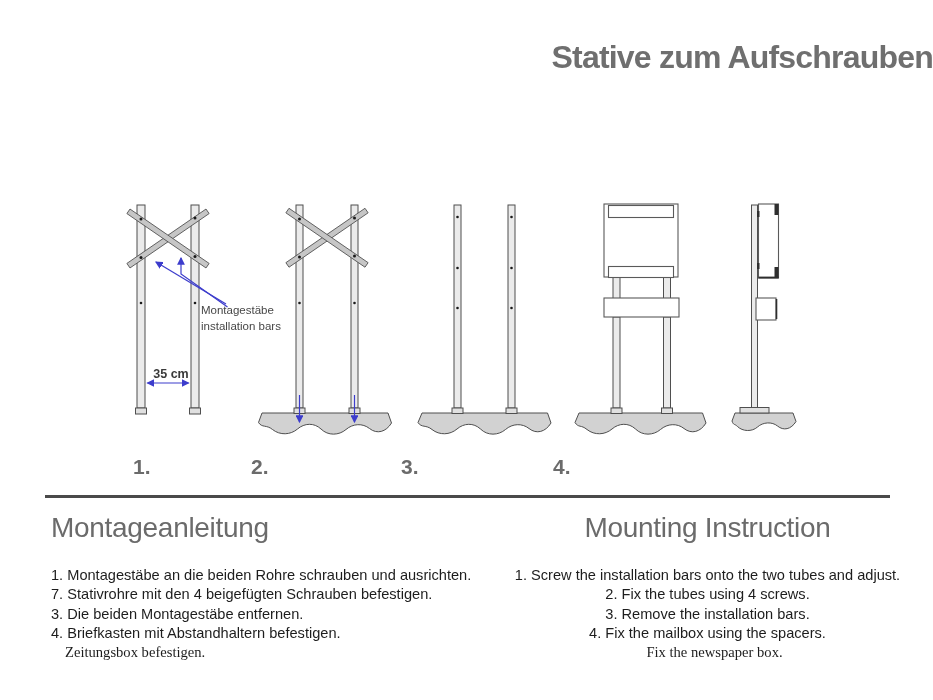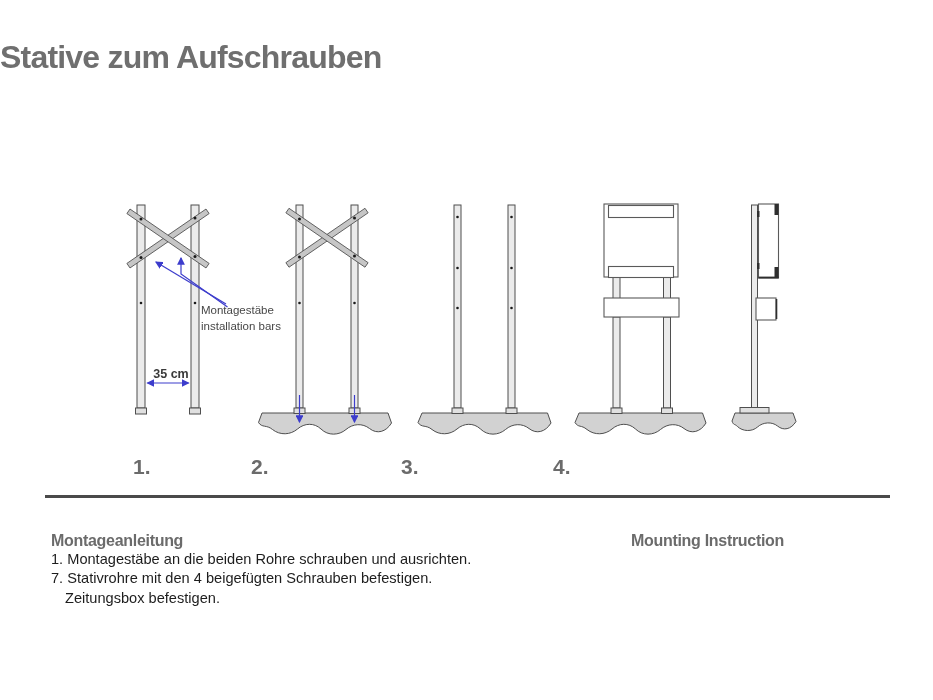--- a/index.html
+++ b/index.html
@@ -9,7 +9,7 @@
   }
   .page { position:absolute; inset:0; }
   .title {
-    position:absolute; top:39px; left:0; width:933px; text-align:left;
+    position:absolute; top:39px; left:0; width:933px; text-align:right;
     font-size:32px; font-weight:bold; color:#6f6f6f; letter-spacing:-0.8px;
   }
   svg.diagram { position:absolute; top:180px; left:0; }

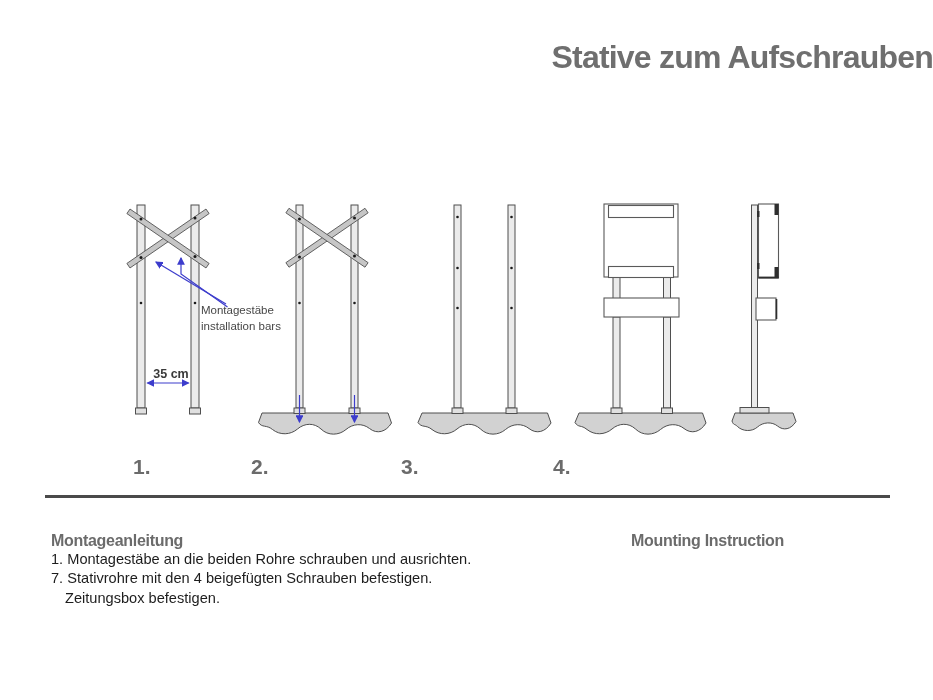--- a/index.html
+++ b/index.html
@@ -28,7 +28,7 @@
   .col { position:absolute; top:512px; width:435px; }
   .col.de { left:51px; }
   .col.en { left:490px;text-align:center; }
-  .heading { font-size:16px; font-weight:bold; color:#6b6b6b; letter-spacing:-0.3px;margin-top:20px; }
+  .heading { font-size:28px; font-weight:normal; color:#6b6b6b; letter-spacing:-0.3px; }
   .list { font-size:14.6px; line-height:19.3px; color:#1d1d1d; }
   .list .line { white-space:nowrap; }
   .list .cont { padding-left:14px; }

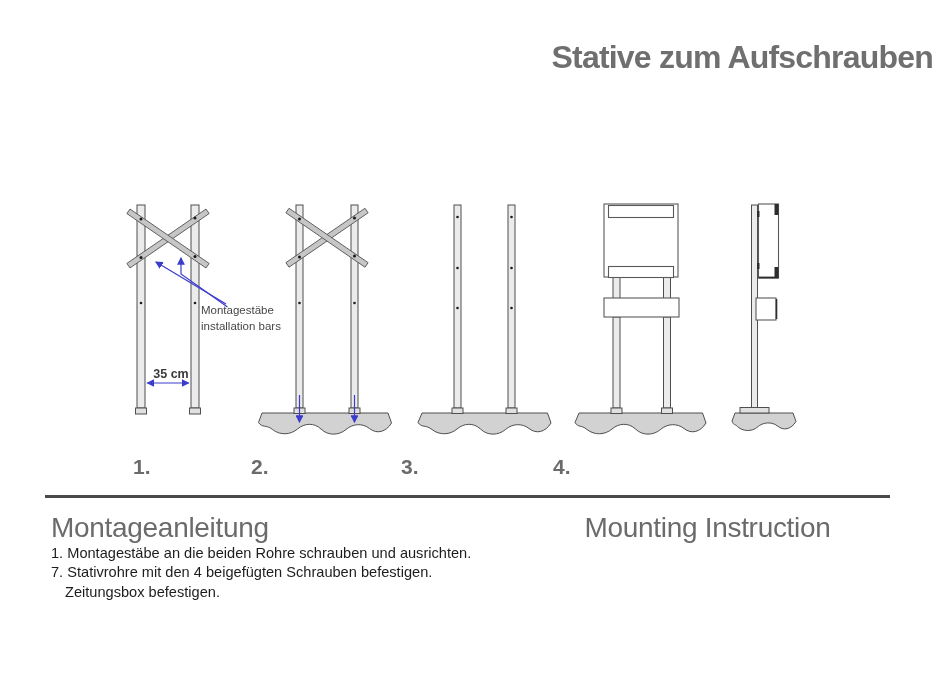--- a/index.html
+++ b/index.html
@@ -29,7 +29,7 @@
   .col.de { left:51px; }
   .col.en { left:490px;text-align:center; }
   .heading { font-size:28px; font-weight:normal; color:#6b6b6b; letter-spacing:-0.3px; }
-  .list { font-size:14.6px; line-height:19.3px; color:#1d1d1d; }
+  .list { margin-top:22px; font-size:14.6px; line-height:19.3px; color:#1d1d1d; }
   .list .line { white-space:nowrap; }
   .list .cont { padding-left:14px; }
 </style>

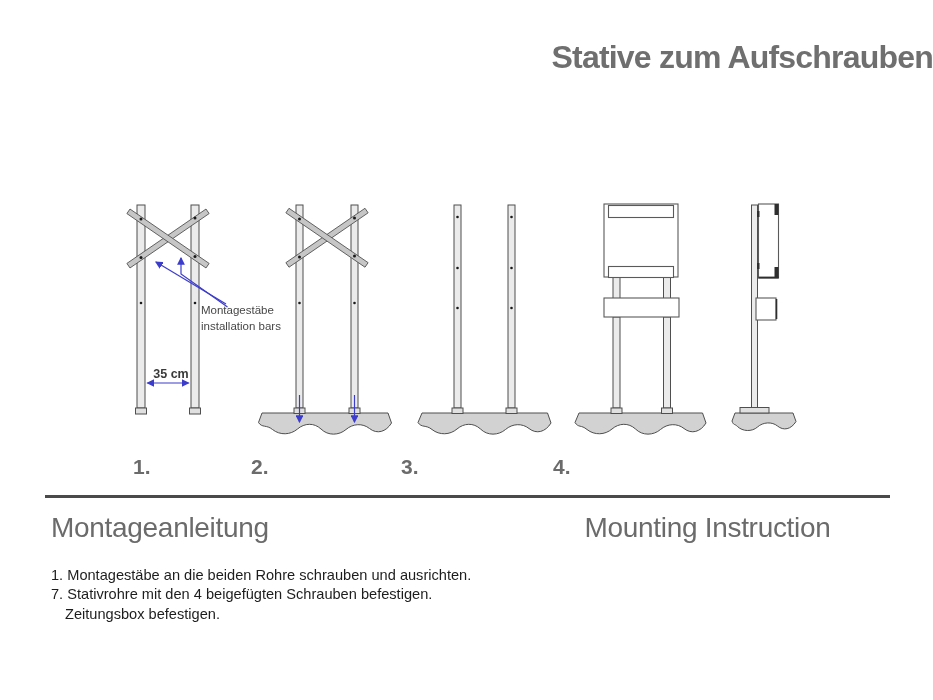--- a/index.html
+++ b/index.html
@@ -163,6 +163,13 @@
 
   <div class="col en">
     <div class="heading">Mounting Instruction</div>
+    <div class="list">
+      <div class="line">1. Screw the installation bars onto the two tubes and adjust.</div>
+      <div class="line">2. Fix the tubes using 4 screws.</div>
+      <div class="line">3. Remove the installation bars.</div>
+      <div class="line">4. Fix the mailbox using the spacers.</div>
+      <div class="line cont">Fix the newspaper box.</div>
+    </div>
   </div>
 
 </div>

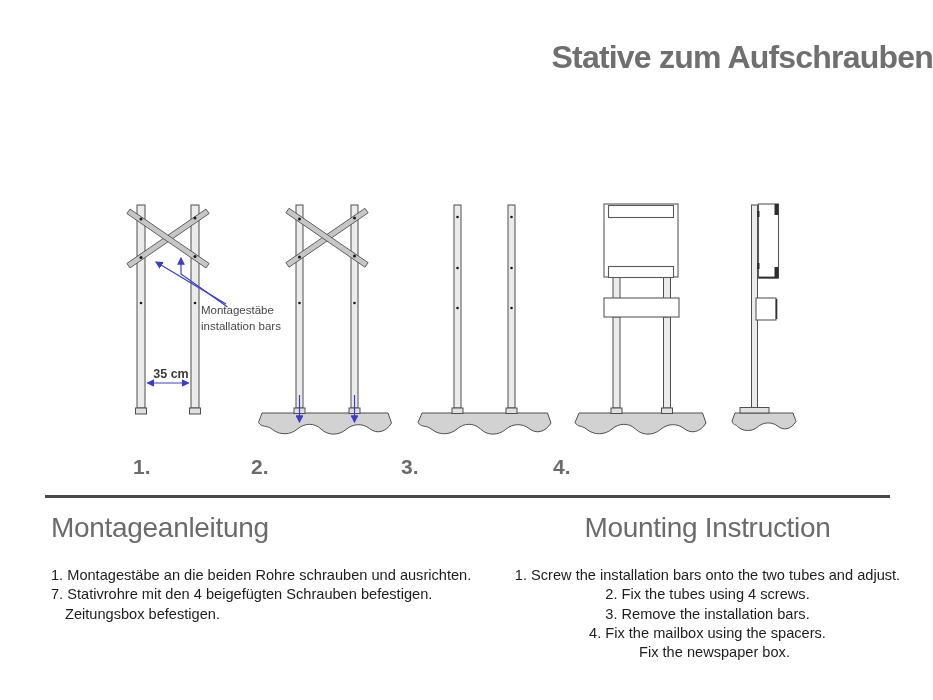--- a/index.html
+++ b/index.html
@@ -157,6 +157,7 @@
     <div class="list">
       <div class="line">1. Montagestäbe an die beiden Rohre schrauben und ausrichten.</div>
       <div class="line">7. Stativrohre mit den 4 beigefügten Schrauben befestigen.</div>
+      <div class="line">3. Die beiden Montagestäbe entfernen.</div>
       <div class="line cont">Zeitungsbox befestigen.</div>
     </div>
   </div>

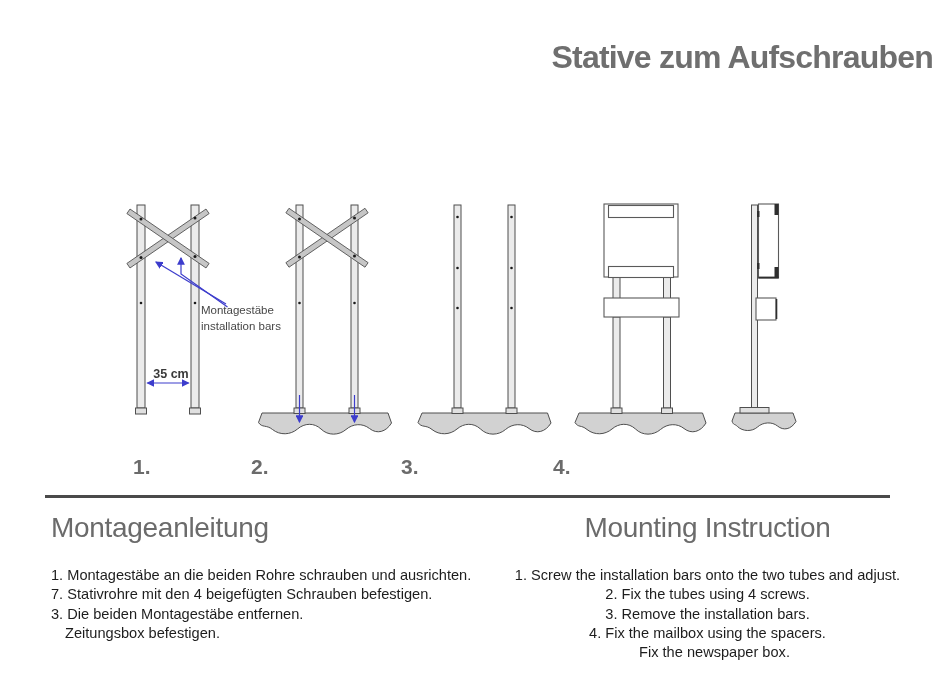--- a/index.html
+++ b/index.html
@@ -158,6 +158,7 @@
       <div class="line">1. Montagestäbe an die beiden Rohre schrauben und ausrichten.</div>
       <div class="line">7. Stativrohre mit den 4 beigefügten Schrauben befestigen.</div>
       <div class="line">3. Die beiden Montagestäbe entfernen.</div>
+      <div class="line">4. Briefkasten mit Abstandhaltern befestigen.</div>
       <div class="line cont">Zeitungsbox befestigen.</div>
     </div>
   </div>

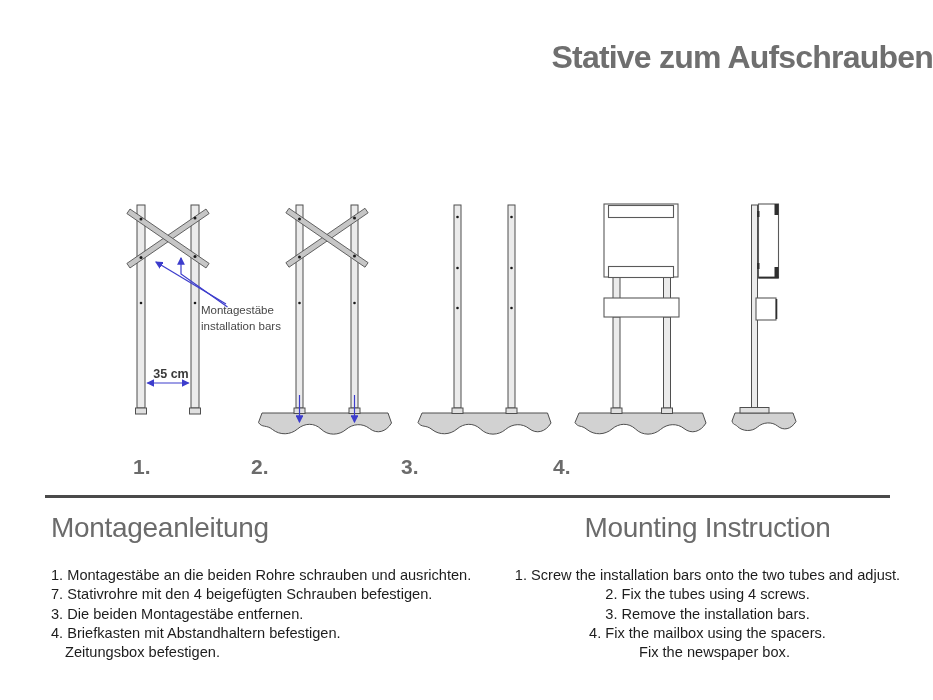--- a/index.html
+++ b/index.html
@@ -31,7 +31,7 @@
   .heading { font-size:28px; font-weight:normal; color:#6b6b6b; letter-spacing:-0.3px; }
   .list { margin-top:22px; font-size:14.6px; line-height:19.3px; color:#1d1d1d; }
   .list .line { white-space:nowrap; }
-  .list .cont { padding-left:14px; }
+  .list .cont { padding-left:14px;font-family:Liberation Serif, serif; }
 </style>
 </head>
 <body>

